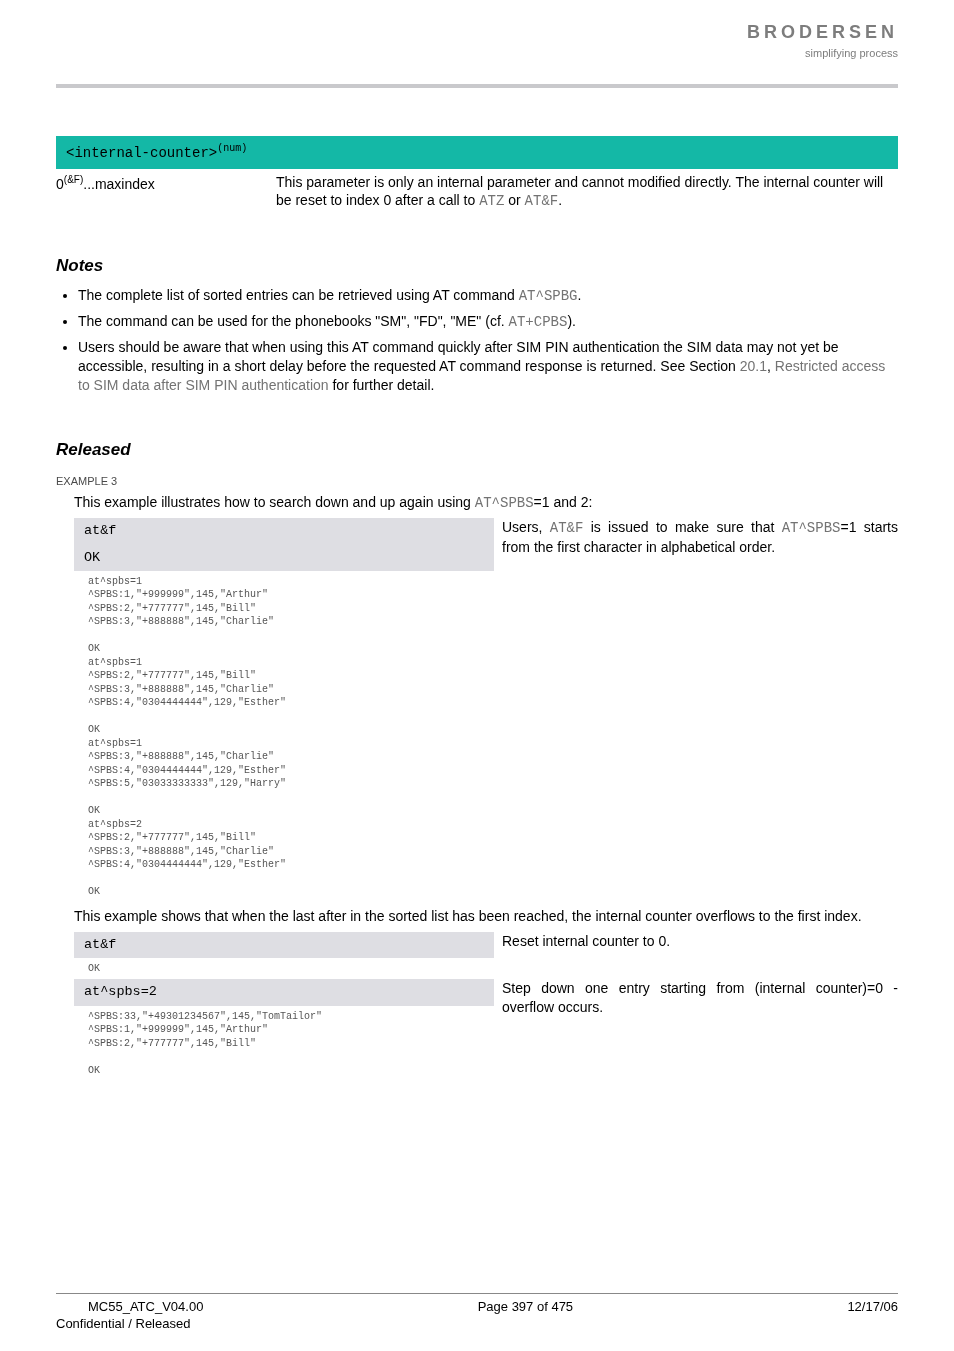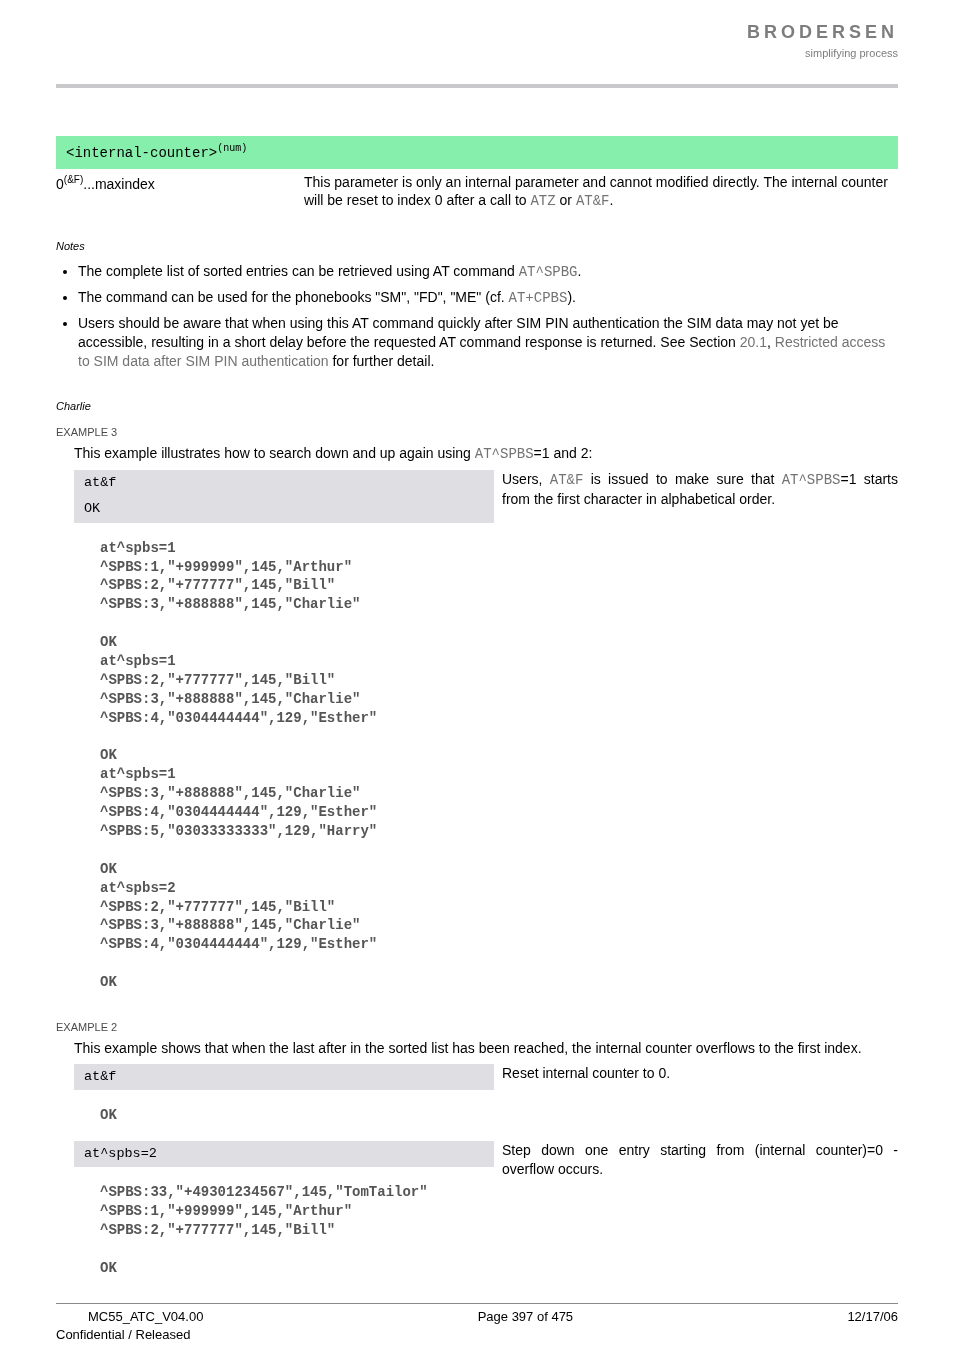--- a/index.html
+++ b/index.html
@@ -49,7 +49,7 @@
     margin-top: 48px;
   }
   .param-block {
-    background: #86efac;
+    background: #14b8a6;
     padding: 6px 10px;
     font-family: "Courier New", monospace;
     font-size: 14px;

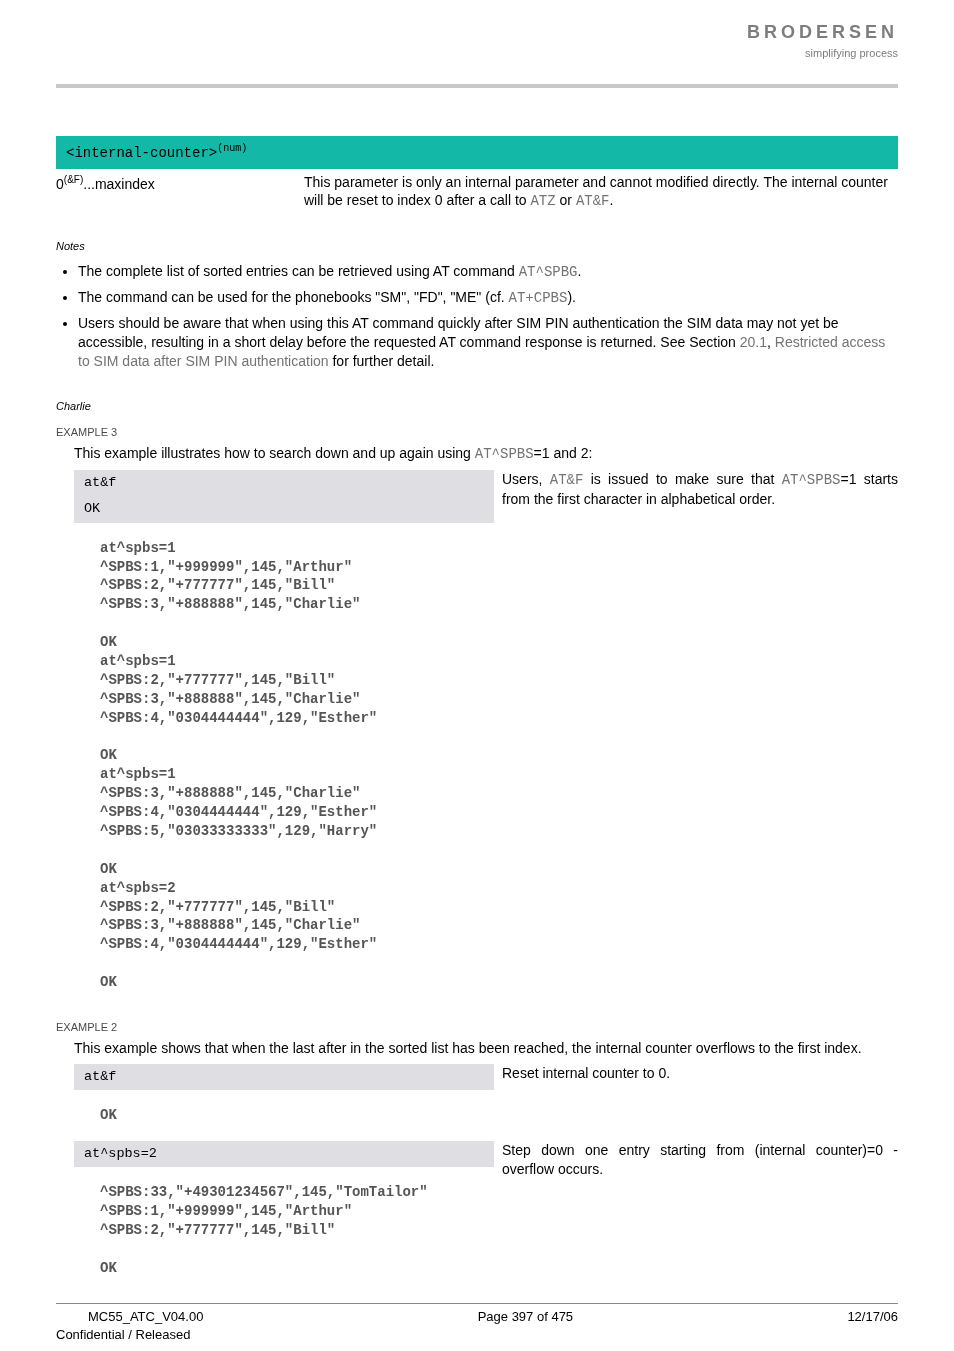--- a/index.html
+++ b/index.html
@@ -58,7 +58,6 @@
     display: flex;
     align-items: flex-start;
     margin-top: 4px;
-    gap: 28px;
   }
   .param-left {
     width: 220px;

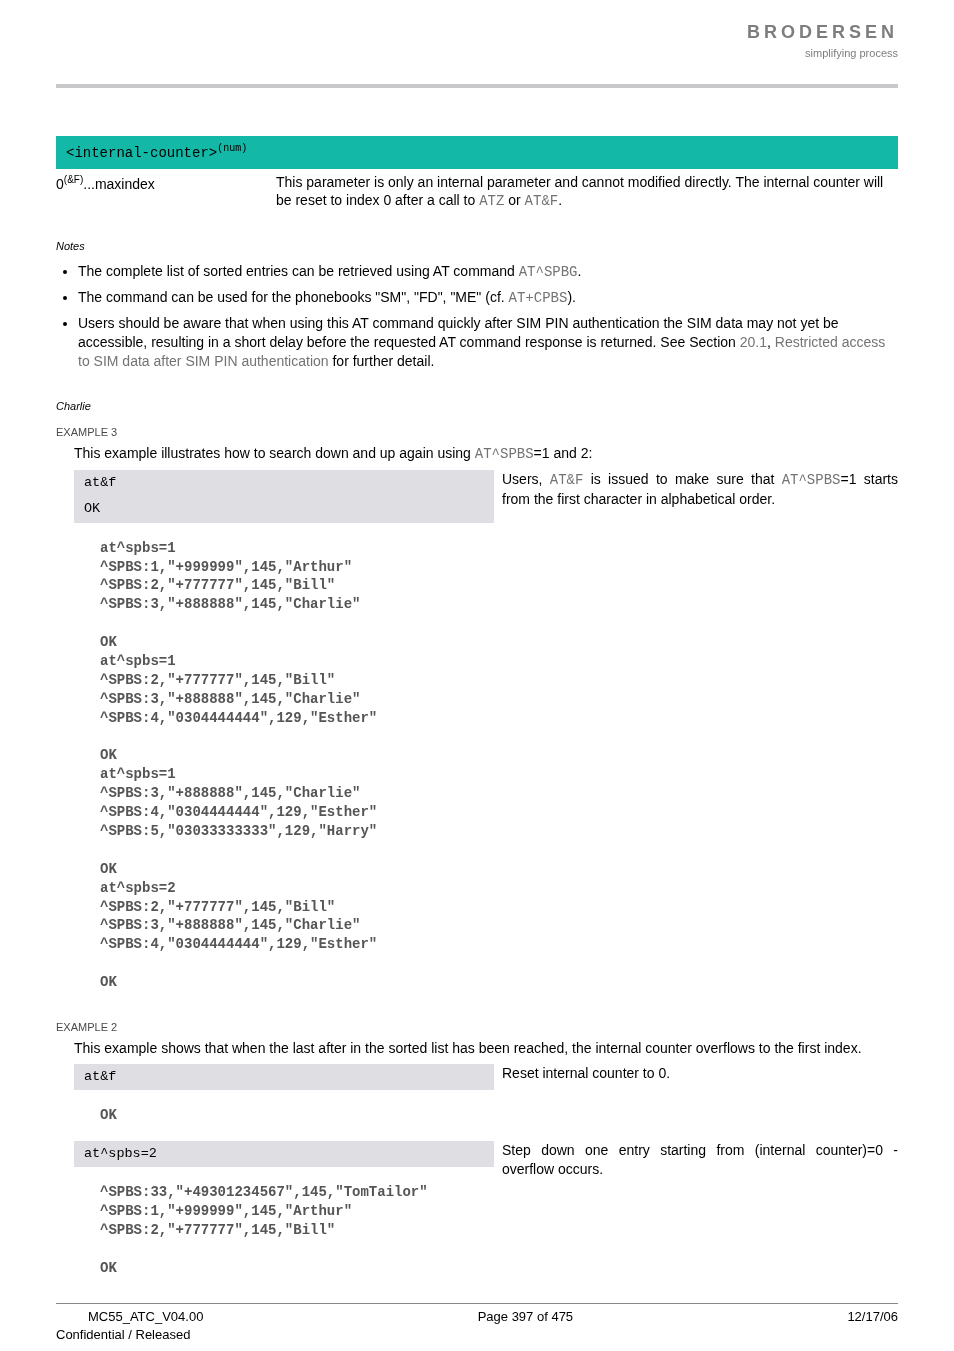--- a/index.html
+++ b/index.html
@@ -76,9 +76,9 @@
   .mono { font-family: "Courier New", monospace; }
   h3.section {
     font-style: italic;
-    font-weight: normal;
-    font-size: 11px;
-    margin-top: 28px;
+    font-weight: bold;
+    font-size: 17px;
+    margin-top: 44px;
     margin-bottom: 8px;
   }
   ul.notes {

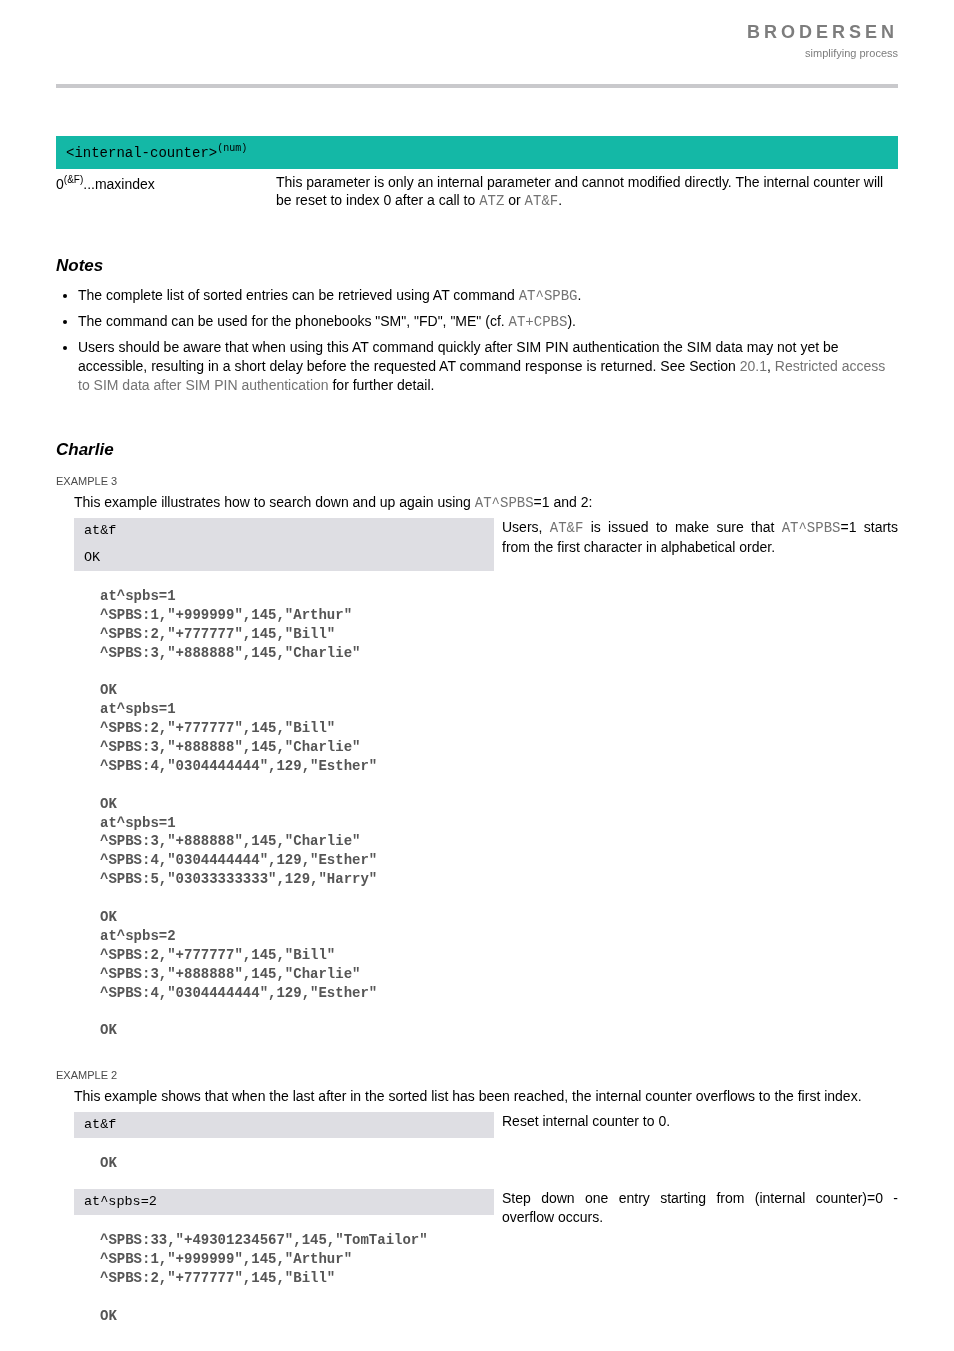--- a/index.html
+++ b/index.html
@@ -189,7 +189,7 @@
       </li>
     </ul>
 
-    <h3 class="section">Charlie</h3>
+    <h3 class="section">Released</h3>
 
     <div class="ex-label">EXAMPLE 3</div>
     <div class="ex-intro">

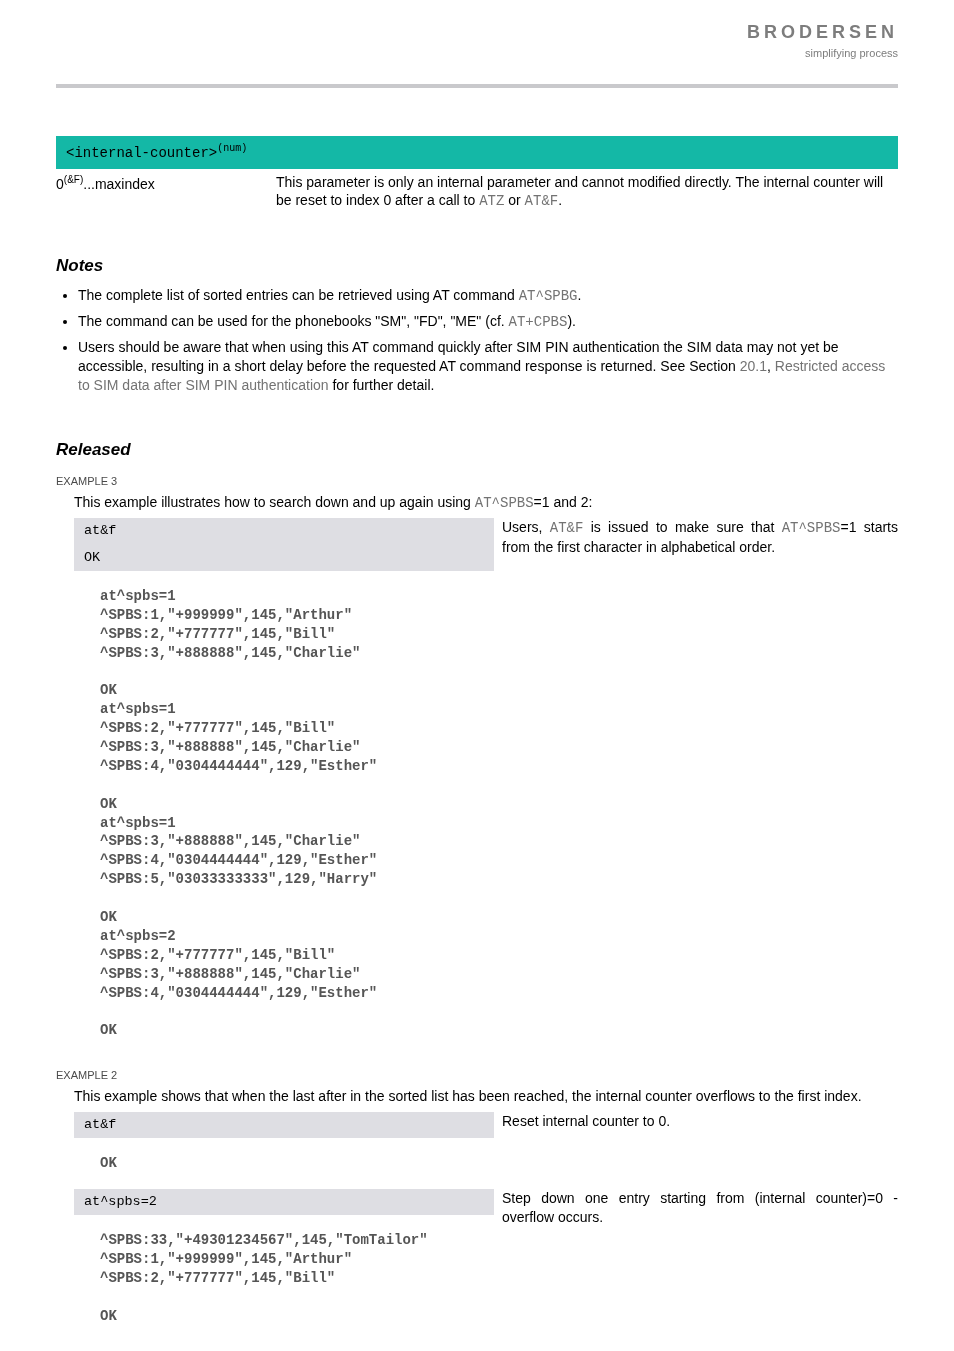--- a/index.html
+++ b/index.html
@@ -124,13 +124,12 @@
   }
   .code-plain {
     font-family: "Courier New", monospace;
-    font-size: 14px;
+    font-size: 10px;
     padding: 0 10px;
     white-space: pre;
-    margin: 16px;
+    margin: 4px;
     line-height: 1.35;
     color: #555;
-    font-weight: bold;
   }
   .footer {
     position: absolute;

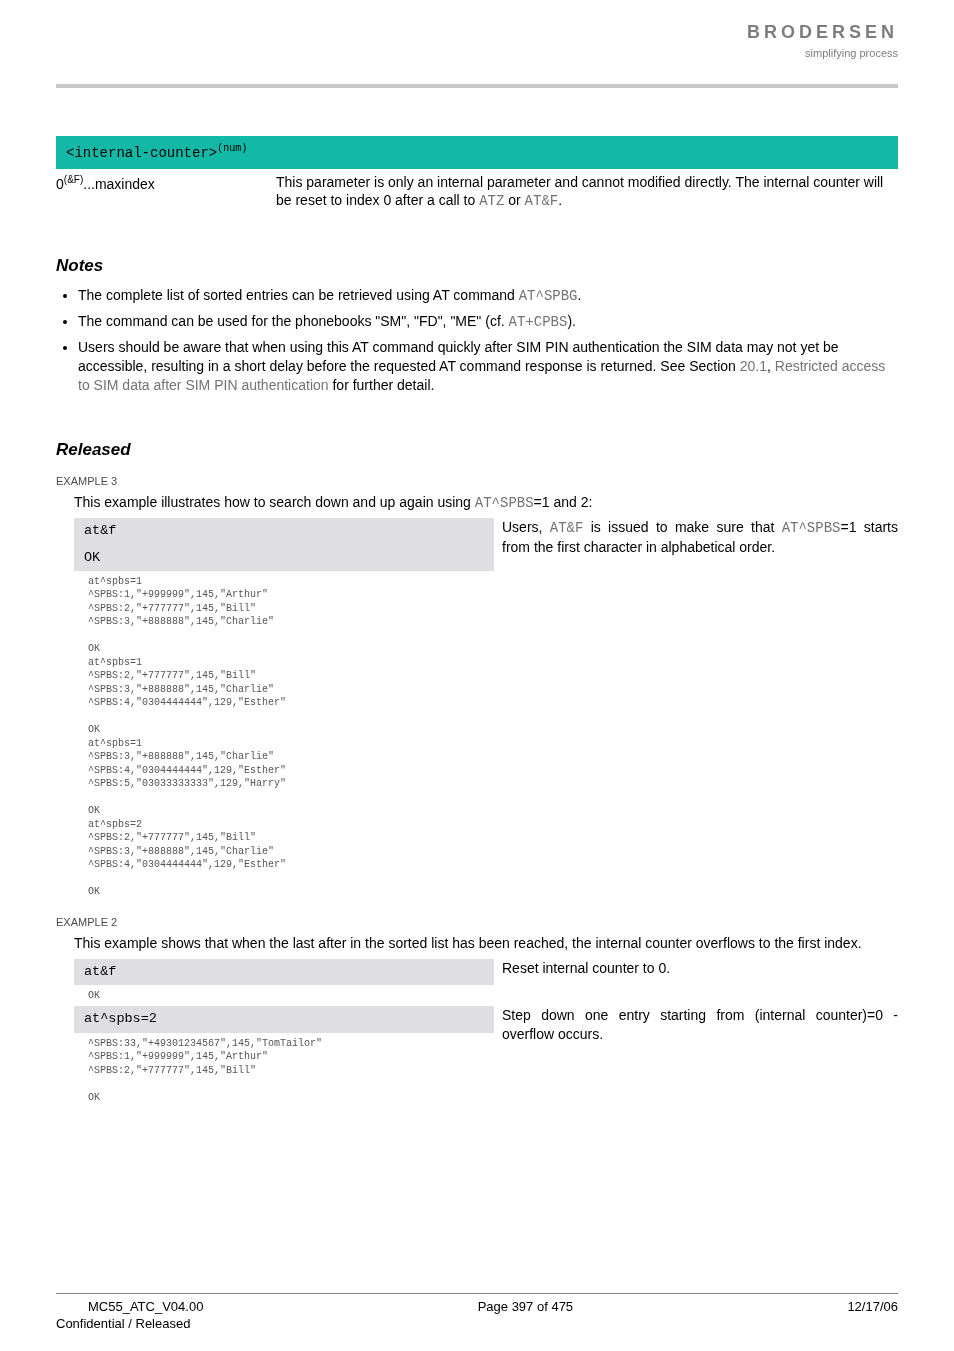--- a/index.html
+++ b/index.html
@@ -234,7 +234,6 @@
       </div>
     </div>
 
-    <div class="ex-label">EXAMPLE 2</div>
     <div class="ex-intro" style="text-align:justify;">This example shows that when the last after in the sorted list has been reached, the internal counter overflows to the first index.</div>
 
     <div class="ex-row">

